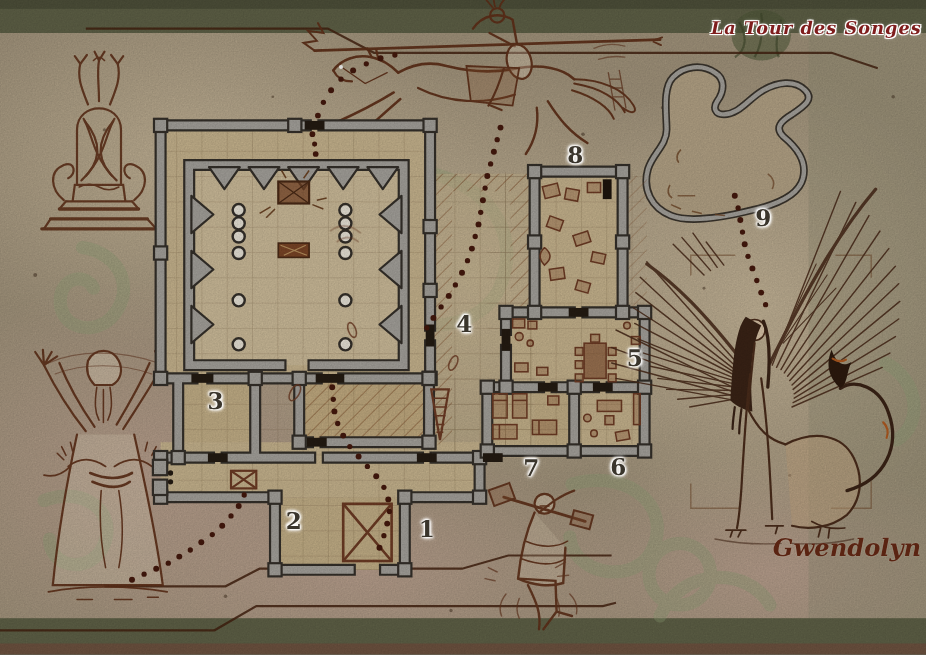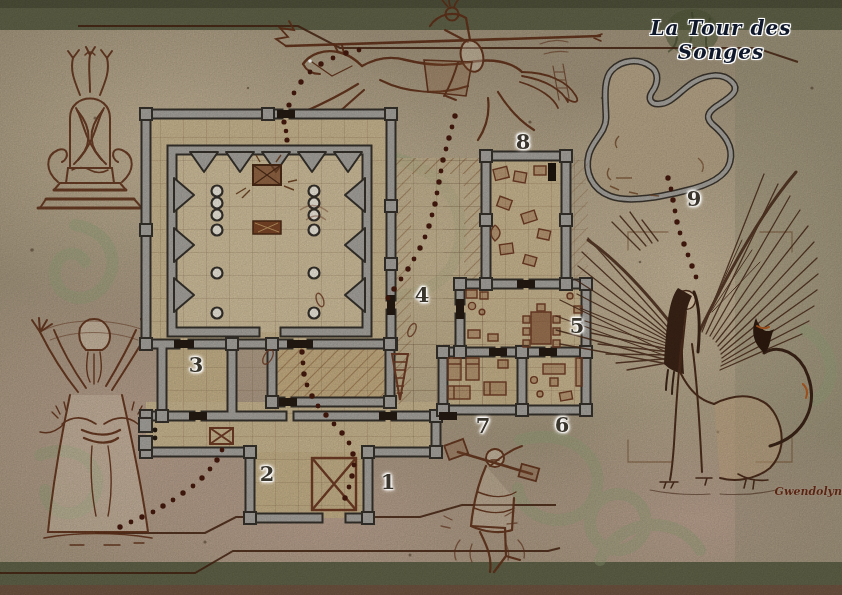--- a/index.html
+++ b/index.html
@@ -9,8 +9,8 @@
   .label{position:absolute;transform:translate(-50%,-50%);white-space:nowrap;}
   .num{font-weight:bold;font-size:21px;color:#3a352c;font-style:normal;
        text-shadow:0 0 2px #fff,0 0 4px #fff,0 0 5px #fff,1px 1px 2px rgba(255,255,255,.95),-1px -1px 2px rgba(255,255,255,.95);}
-  .title{position:absolute;left:604px;top:16px;width:234px;text-align:center;
-         font-size:20px;font-weight:bold;font-style:italic;color:#0f172a;letter-spacing:1px;
+  .title{position:absolute;left:604px;top:16px;width:234px;text-align:right;
+         font-size:16px;font-weight:bold;font-style:italic;color:#7f1d1d;letter-spacing:1px;
          text-shadow:0 0 2px #fff,0 0 3px #fff,1px 1px 0 #fff,-1px -1px 0 #fff,1px -1px 0 #fff,-1px 1px 0 #fff;}
   .sig{position:absolute;left:698px;top:485px;width:144px;text-align:right;
        font-size:11px;font-weight:bold;font-style:italic;color:#5a2412;

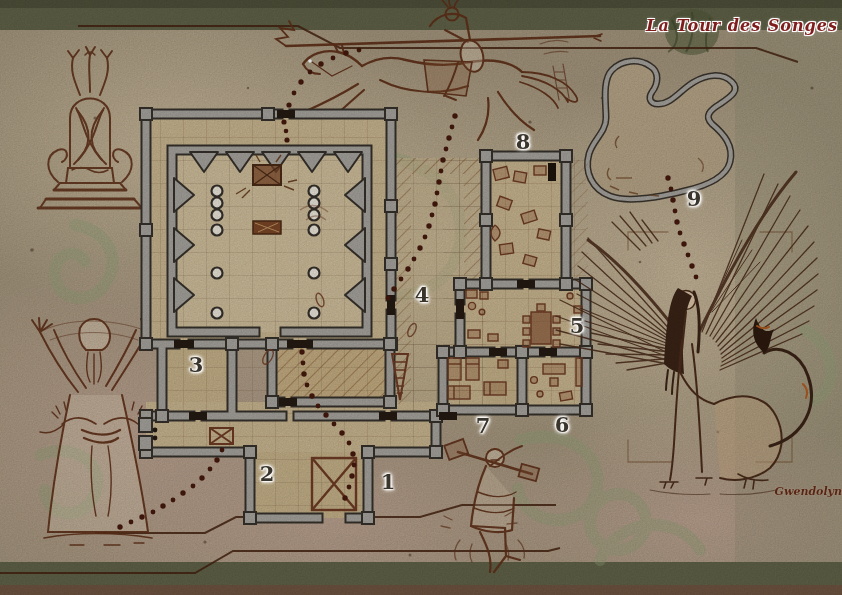--- a/index.html
+++ b/index.html
@@ -12,8 +12,8 @@
   .title{position:absolute;left:604px;top:16px;width:234px;text-align:right;
          font-size:16px;font-weight:bold;font-style:italic;color:#7f1d1d;letter-spacing:1px;
          text-shadow:0 0 2px #fff,0 0 3px #fff,1px 1px 0 #fff,-1px -1px 0 #fff,1px -1px 0 #fff,-1px 1px 0 #fff;}
-  .sig{position:absolute;left:698px;top:485px;width:144px;text-align:right;
-       font-size:11px;font-weight:bold;font-style:italic;color:#5a2412;
+  .sig{position:absolute;left:698px;top:485px;width:144px;text-align:center;
+       font-size:22px;font-weight:bold;font-style:italic;color:#5a2412;
        text-shadow:0 0 1px rgba(255,255,255,.35);}
 </style>
 </head>

